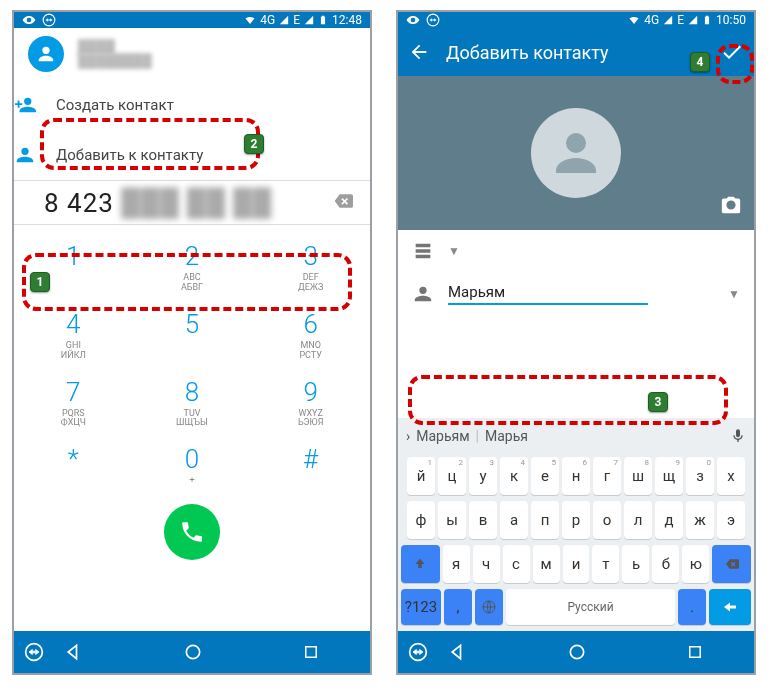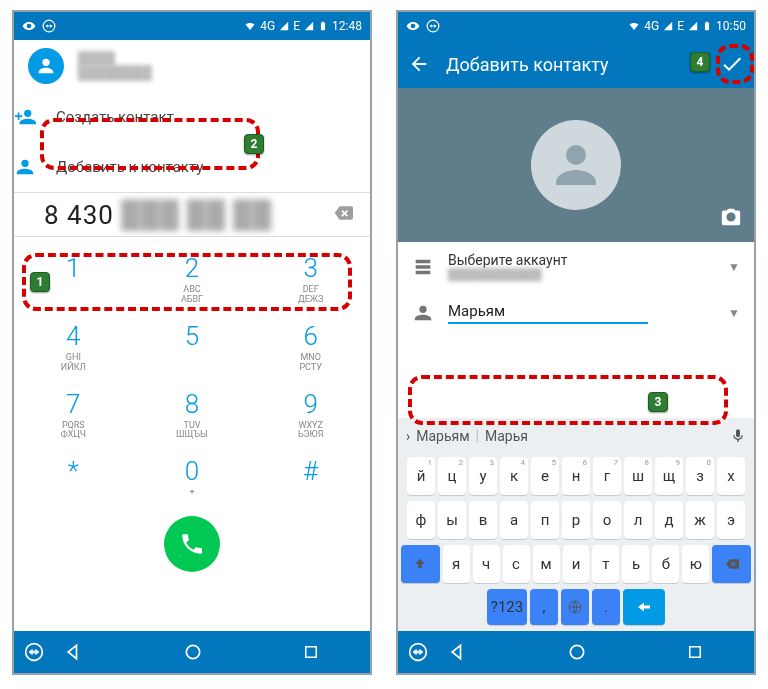--- a/index.html
+++ b/index.html
@@ -8,7 +8,7 @@
 .phone.left { left:12px; top:10px; }
 .phone.right { left:396px; top:10px; }
 
-.statusbar { height:28px; background:#0277bd; color:#fff; display:flex; align-items:center; justify-content:space-between; padding:0 8px; font-size:12px; }
+.statusbar { height:16px; background:#0277bd; color:#fff; display:flex; align-items:center; justify-content:space-between; padding:0 8px; font-size:12px; }
 .statusbar .sb-left { display:flex; gap:6px; align-items:center; }
 .statusbar .sb-right { display:flex; gap:4px; align-items:center; }
 .statusbar svg { fill:#fff; }

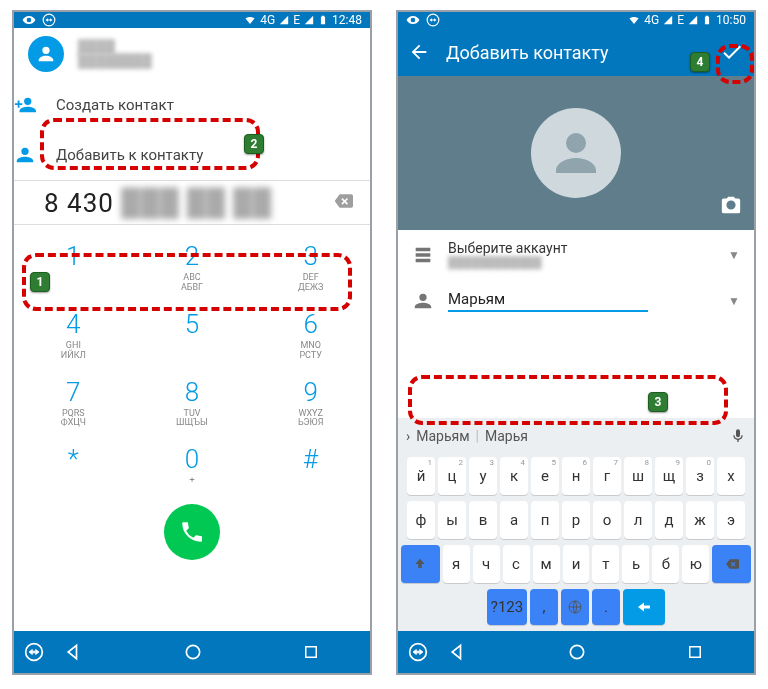--- a/index.html
+++ b/index.html
@@ -132,7 +132,7 @@
   </div>
 
   <div class="number-bar">
-    <span class="num">8 430</span>
+    <span class="num">8 423</span>
     <span class="num rest">&nbsp;███ ██ ██</span>
     <span class="bksp">
       <svg width="26" height="20" viewBox="0 0 24 24" fill="#9e9e9e">

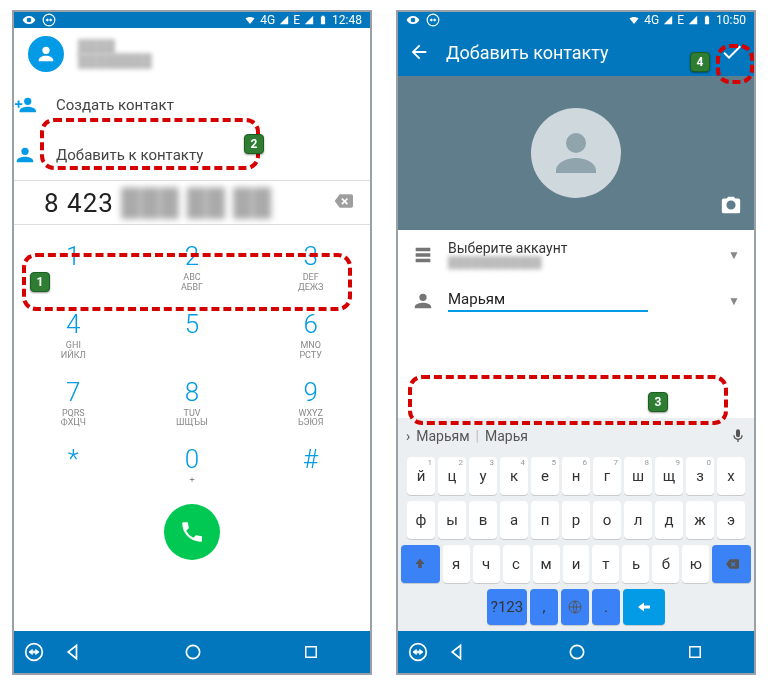--- a/index.html
+++ b/index.html
@@ -271,10 +271,6 @@
     <svg class="leading" viewBox="0 0 24 24">
         <path d="M4 4h16v4H4zM4 10h16v4H4zM4 16h16v4H4z"></path>
       </svg>
-    <div class="content">
-      <div class="label">Выберите аккаунт</div>
-      <div class="sub">████████████</div>
-    </div>
     <span class="chev">▼</span>
   </div>
 

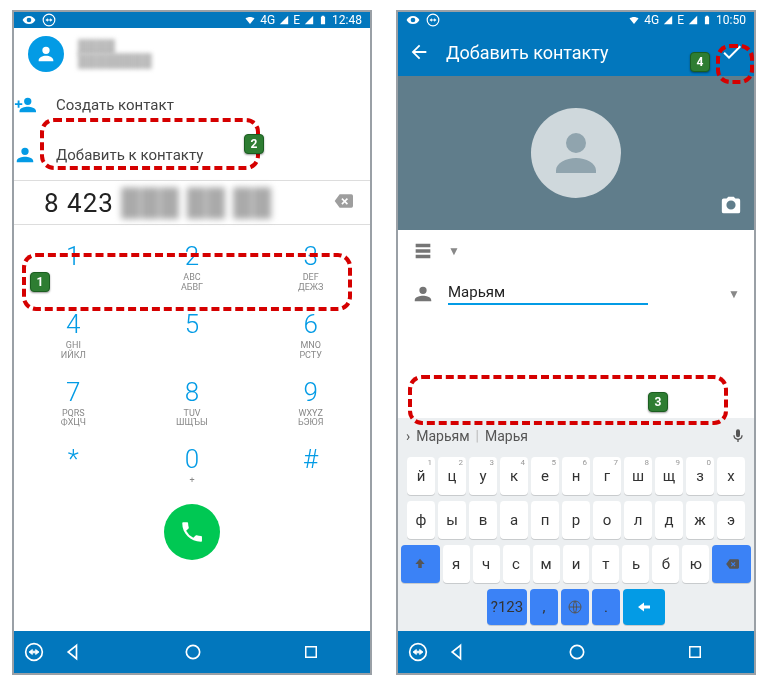--- a/index.html
+++ b/index.html
@@ -351,6 +351,7 @@
             <path d="M3 12h18M12 3c3 3 3 15 0 18M12 3c-3 3-3 15 0 18" fill="none" stroke="#555" stroke-width="1.5"></path>
           </svg>
         </div>
+      <div class="key space">Русский</div>
       <div class="key fn">.</div>
       <div class="key enter">
           <svg width="18" height="18" viewBox="0 0 24 24" fill="#fff">

